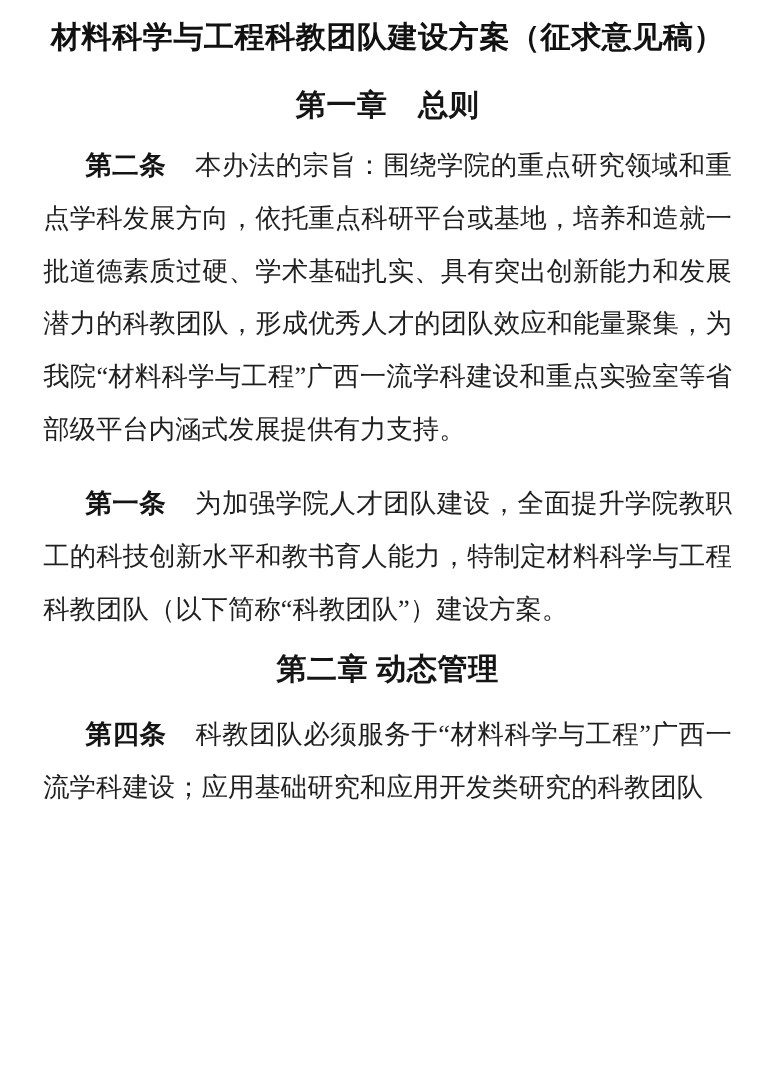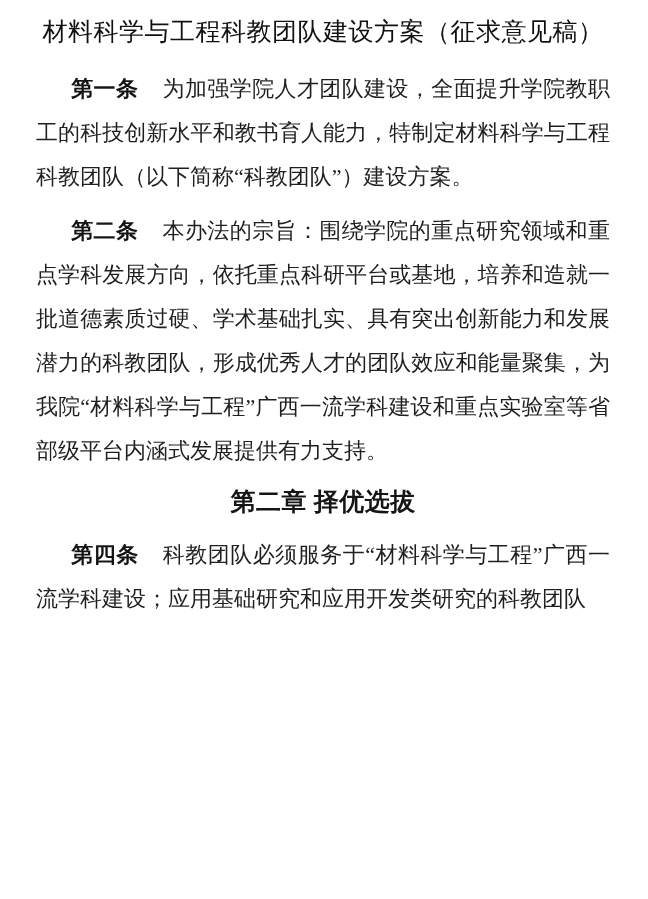--- a/index.html
+++ b/index.html
@@ -24,7 +24,7 @@
   .doc-title {
     margin: 15px 0 0 0;
     font-size: 25px;
-    font-weight: 400;
+    font-weight: 700;
     line-height: 34px;
     text-align: center;
     letter-spacing: 0.5px;

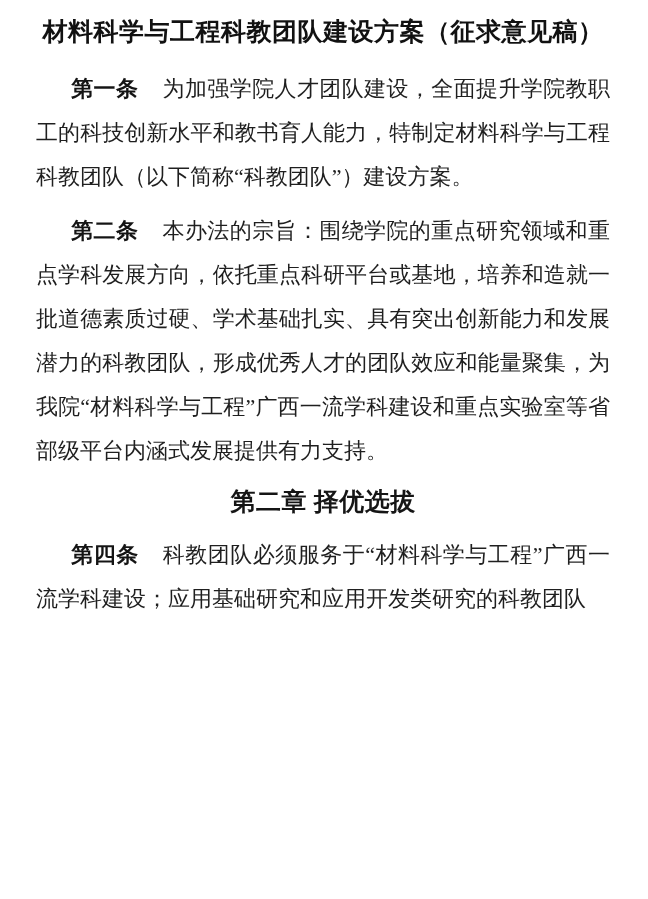--- a/index.html
+++ b/index.html
@@ -70,6 +70,7 @@
 
   <h1 class="doc-title">材料科学与工程科教团队建设方案（征求意见稿）</h1>
 
+  <h2 class="chapter-heading">第一章　总则</h2>
 
   <p class="article first-after-heading">
     <span class="article-label">第一条</span><span>为加强学院人才团队建设，全面提升学院教职工的科技创新水平和教书育人能力，特制定材料科学与工程科教团队（以下简称“科教团队”）建设方案。</span>

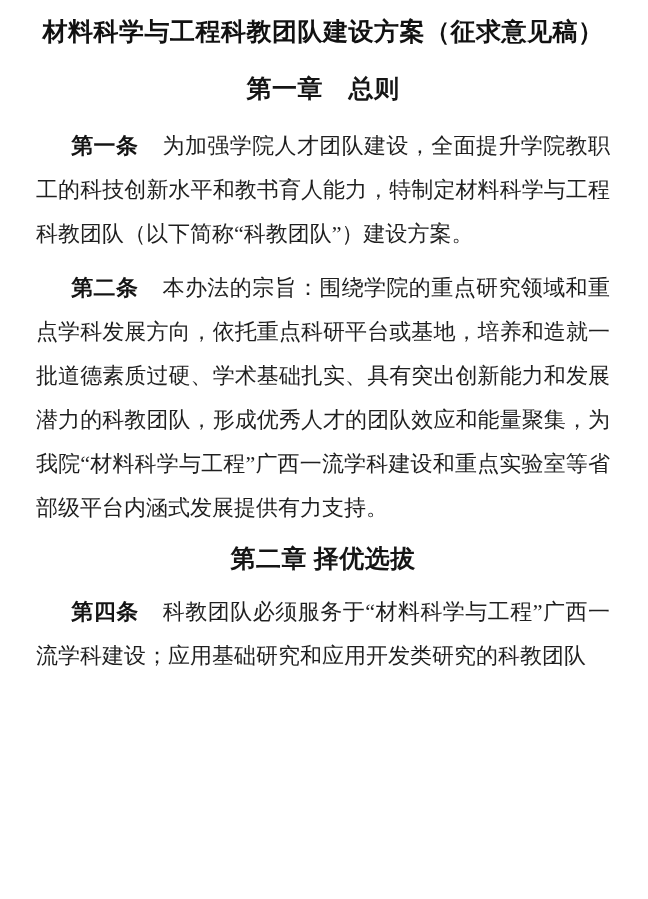--- a/index.html
+++ b/index.html
@@ -72,12 +72,12 @@
 
   <h2 class="chapter-heading">第一章　总则</h2>
 
+  <p class="article">
+    <span class="article-label">第二条</span><span>本办法的宗旨：围绕学院的重点研究领域和重点学科发展方向，依托重点科研平台或基地，培养和造就一批道德素质过硬、学术基础扎实、具有突出创新能力和发展潜力的科教团队，形成优秀人才的团队效应和能量聚集，为我院“材料科学与工程”广西一流学科建设和重点实验室等省部级平台内涵式发展提供有力支持。</span>
+  </p>
+
   <p class="article first-after-heading">
     <span class="article-label">第一条</span><span>为加强学院人才团队建设，全面提升学院教职工的科技创新水平和教书育人能力，特制定材料科学与工程科教团队（以下简称“科教团队”）建设方案。</span>
-  </p>
-
-  <p class="article">
-    <span class="article-label">第二条</span><span>本办法的宗旨：围绕学院的重点研究领域和重点学科发展方向，依托重点科研平台或基地，培养和造就一批道德素质过硬、学术基础扎实、具有突出创新能力和发展潜力的科教团队，形成优秀人才的团队效应和能量聚集，为我院“材料科学与工程”广西一流学科建设和重点实验室等省部级平台内涵式发展提供有力支持。</span>
   </p>
 
 

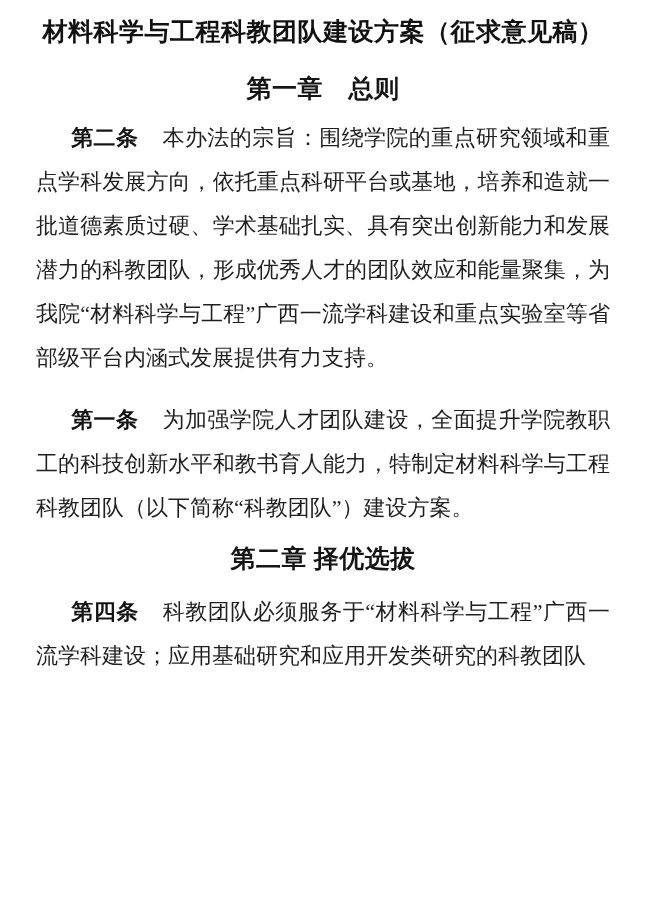--- a/index.html
+++ b/index.html
@@ -81,7 +81,7 @@
   </p>
 
 
-  <h2 class="chapter-heading second">第二章 择优选拔</h2>
+  <h2 class="chapter-heading second">第二章 动态管理</h2>
 
   <p class="article after-heading-2">
     <span class="article-label">第四条</span><span>科教团队必须服务于“材料科学与工程”广西一流学科建设；应用基础研究和应用开发类研究的科教团队</span>

